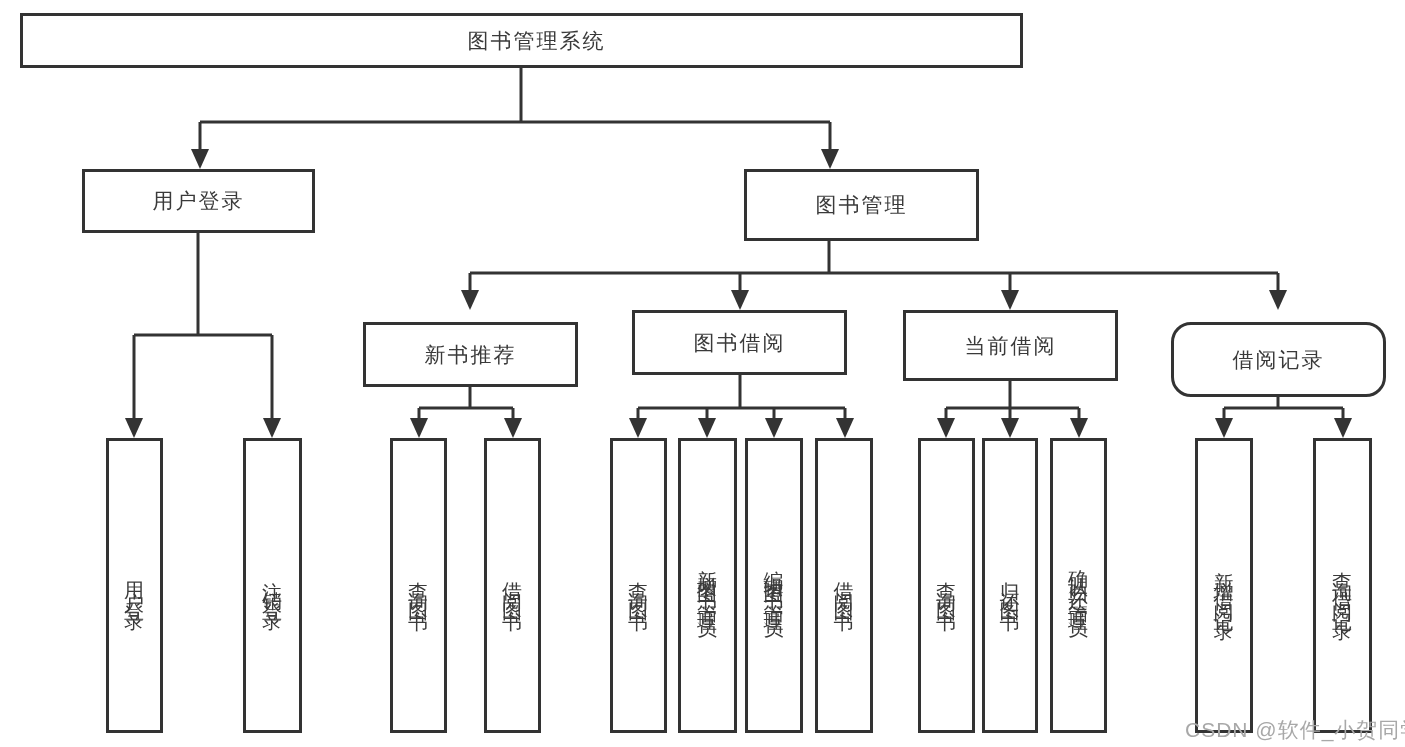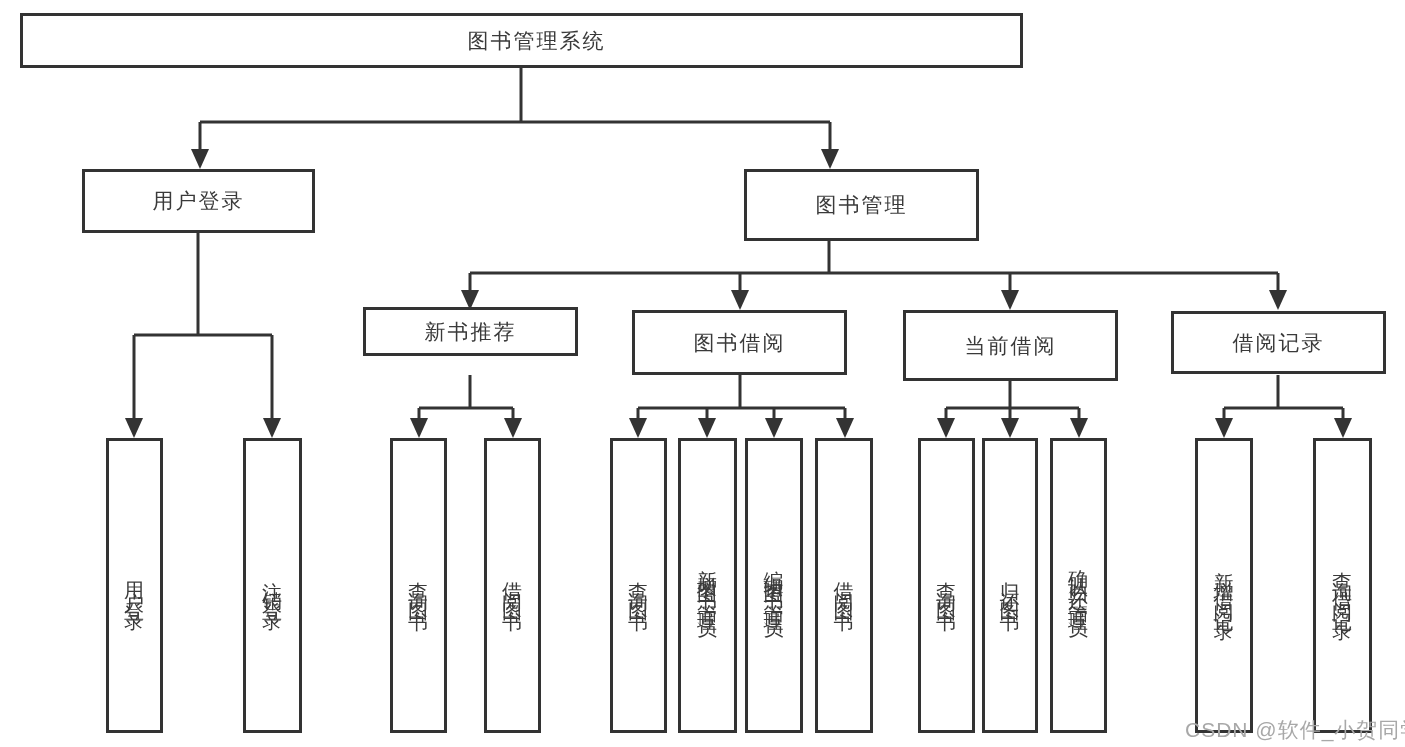--- a/index.html
+++ b/index.html
@@ -29,7 +29,7 @@
   #n-root{left:20px;top:13px;width:1003px;height:55px;padding-left:30px;}
   #n-user-login{left:82px;top:169px;width:233px;height:64px;}
   #n-book-mgmt{left:744px;top:169px;width:235px;height:72px;}
-  #n-newrec{left:363px;top:307px;width:215px;height:49px;}
+  #n-newrec{left:363px;top:322px;width:215px;height:65px;}
   #n-borrow{left:632px;top:310px;width:215px;height:65px;}
   #n-current{left:903px;top:310px;width:215px;height:71px;}
   #n-records{left:1171px;top:311px;width:215px;height:63px;}

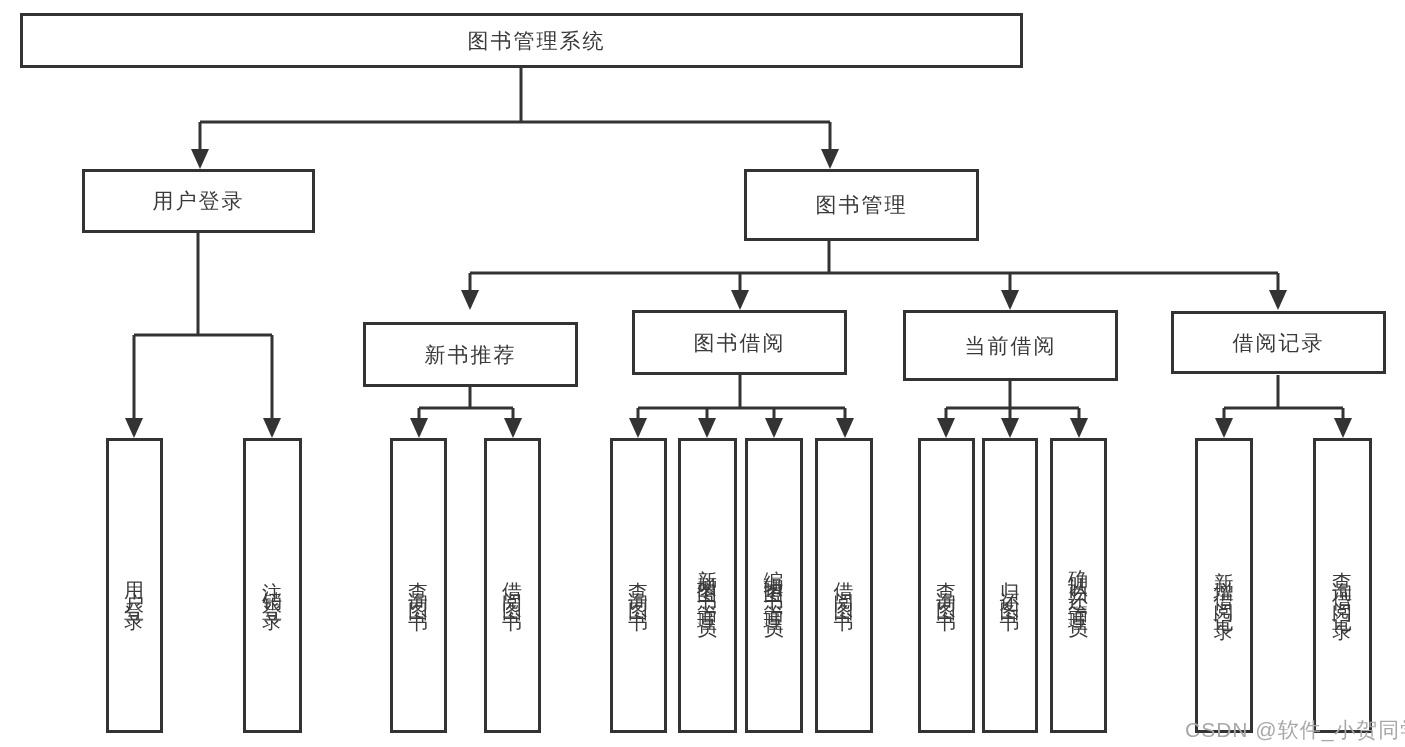--- a/index.html
+++ b/index.html
@@ -32,7 +32,7 @@
   #n-newrec{left:363px;top:322px;width:215px;height:65px;}
   #n-borrow{left:632px;top:310px;width:215px;height:65px;}
   #n-current{left:903px;top:310px;width:215px;height:71px;}
-  #n-records{left:1171px;top:311px;width:215px;height:63px;}
+  #n-records{left:1171px;top:322px;width:215px;height:75px;border-radius:20px;}
   .leaf{top:438px;height:295px;}
   #l-a1{left:106px;width:57px;}
   #l-a2{left:243px;width:59px;}

